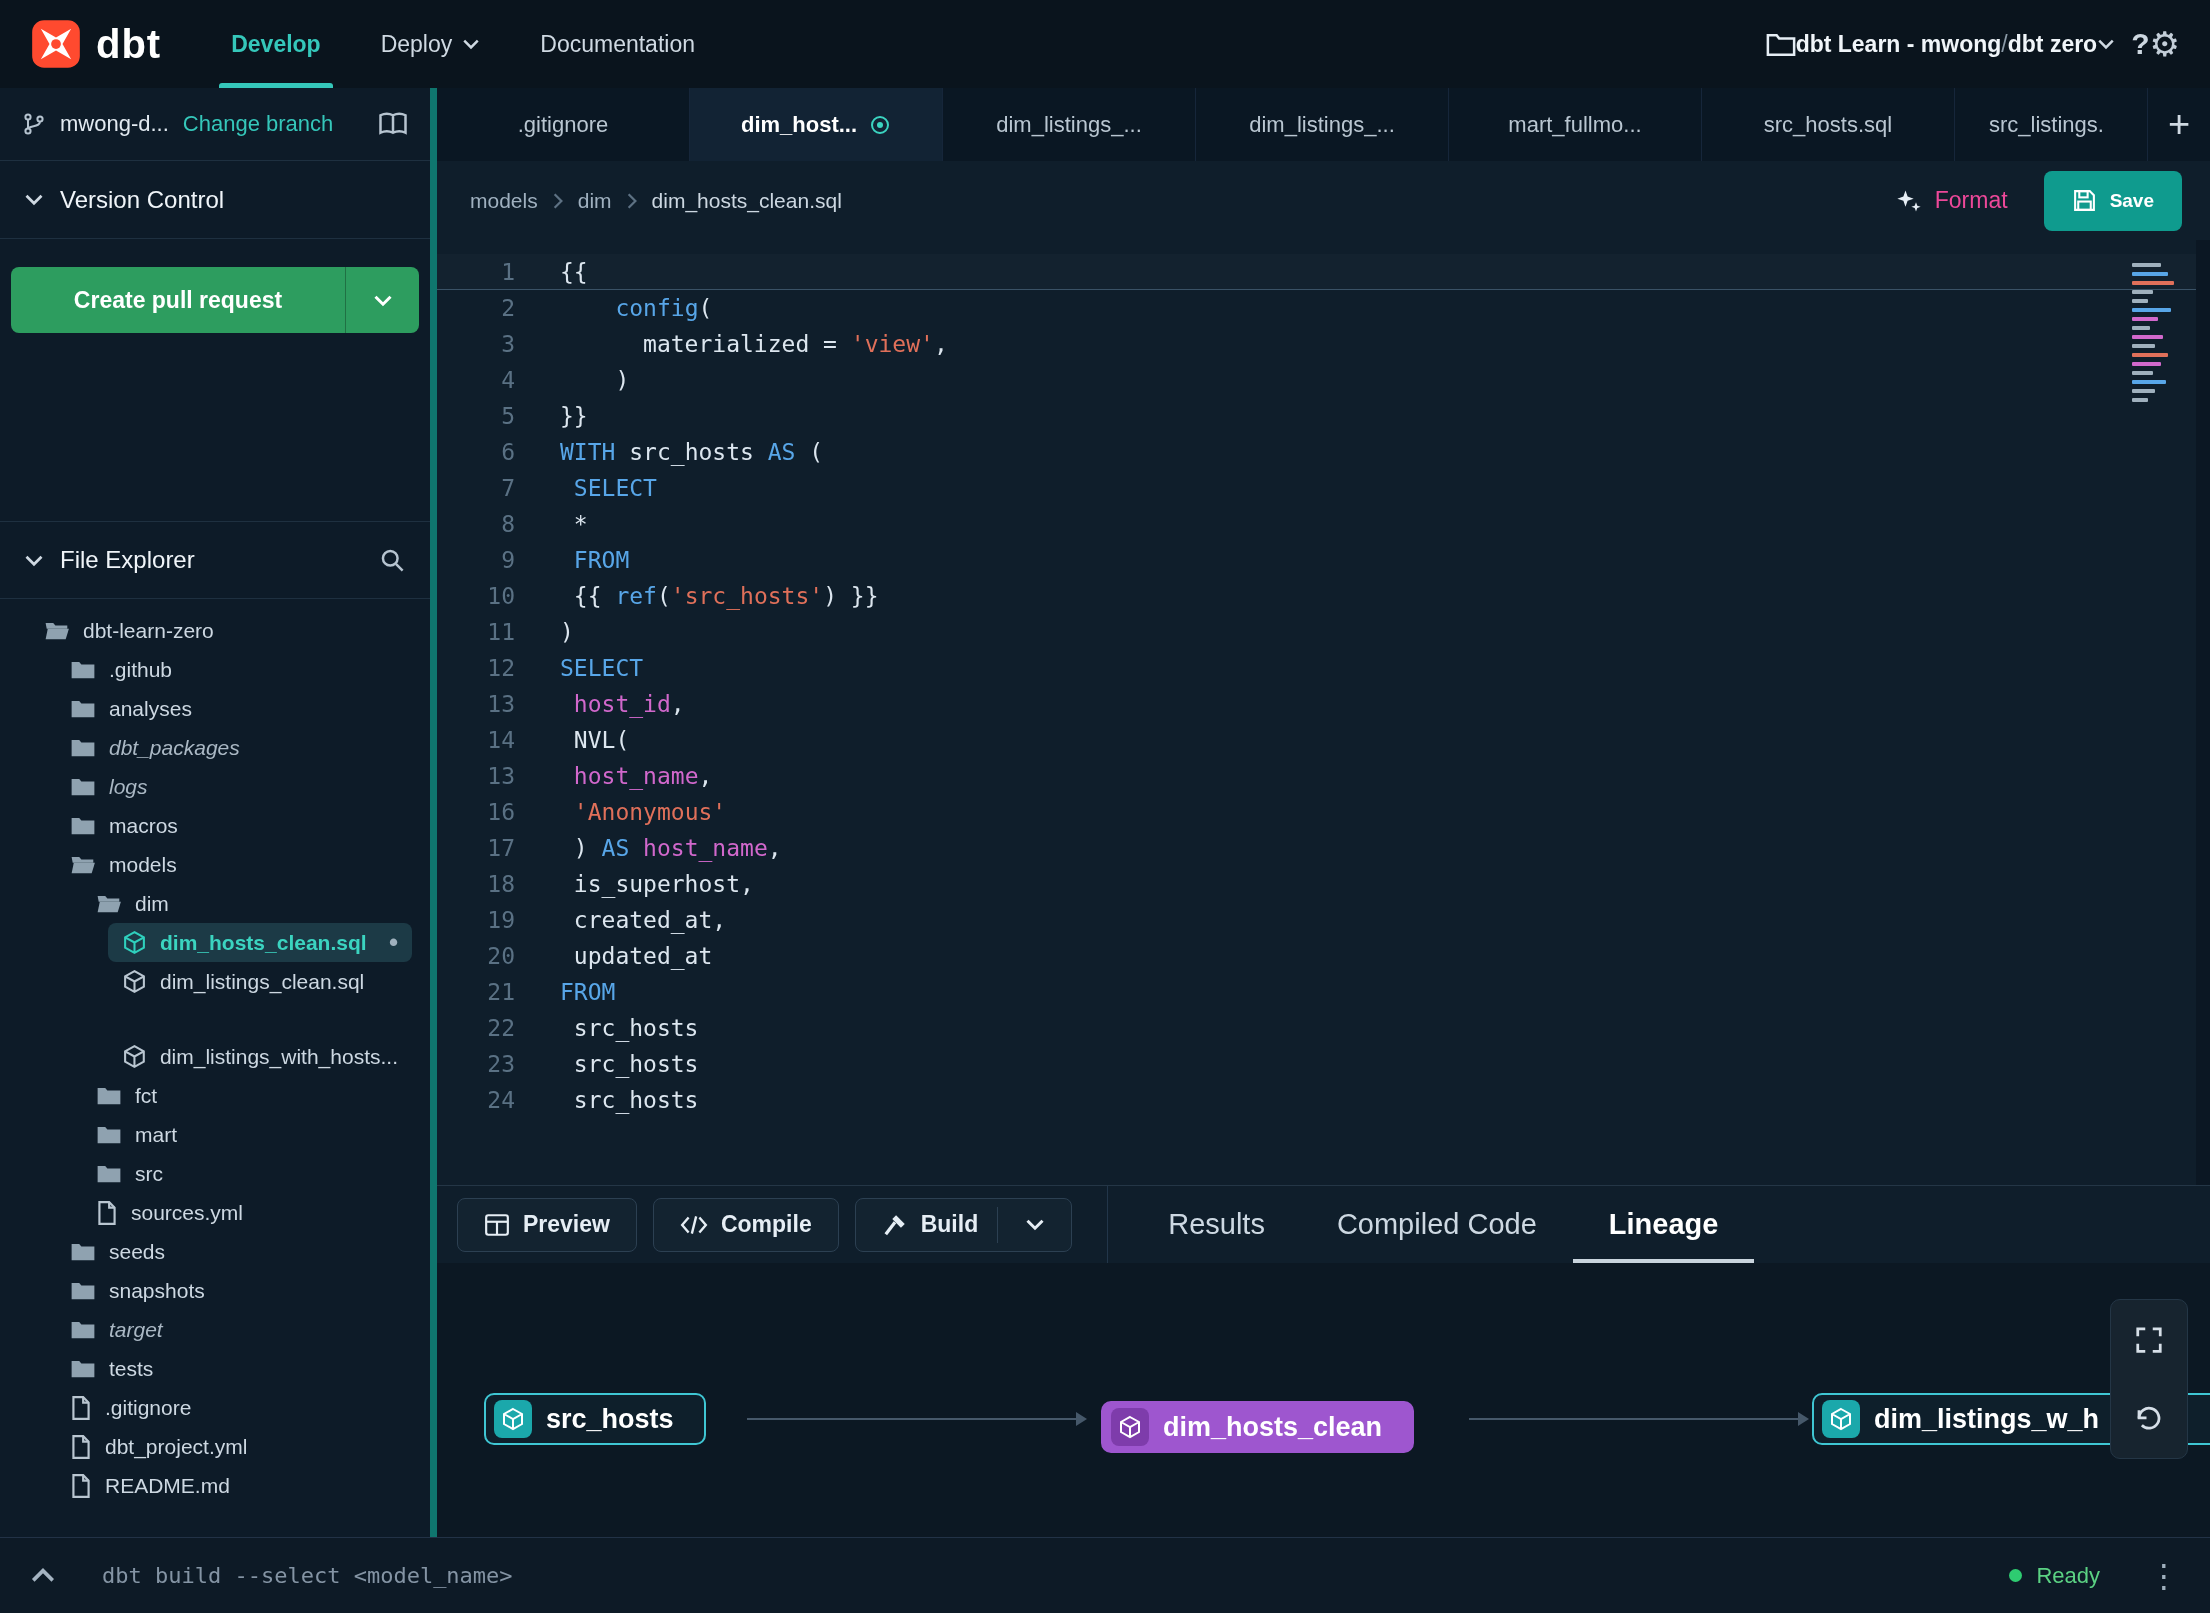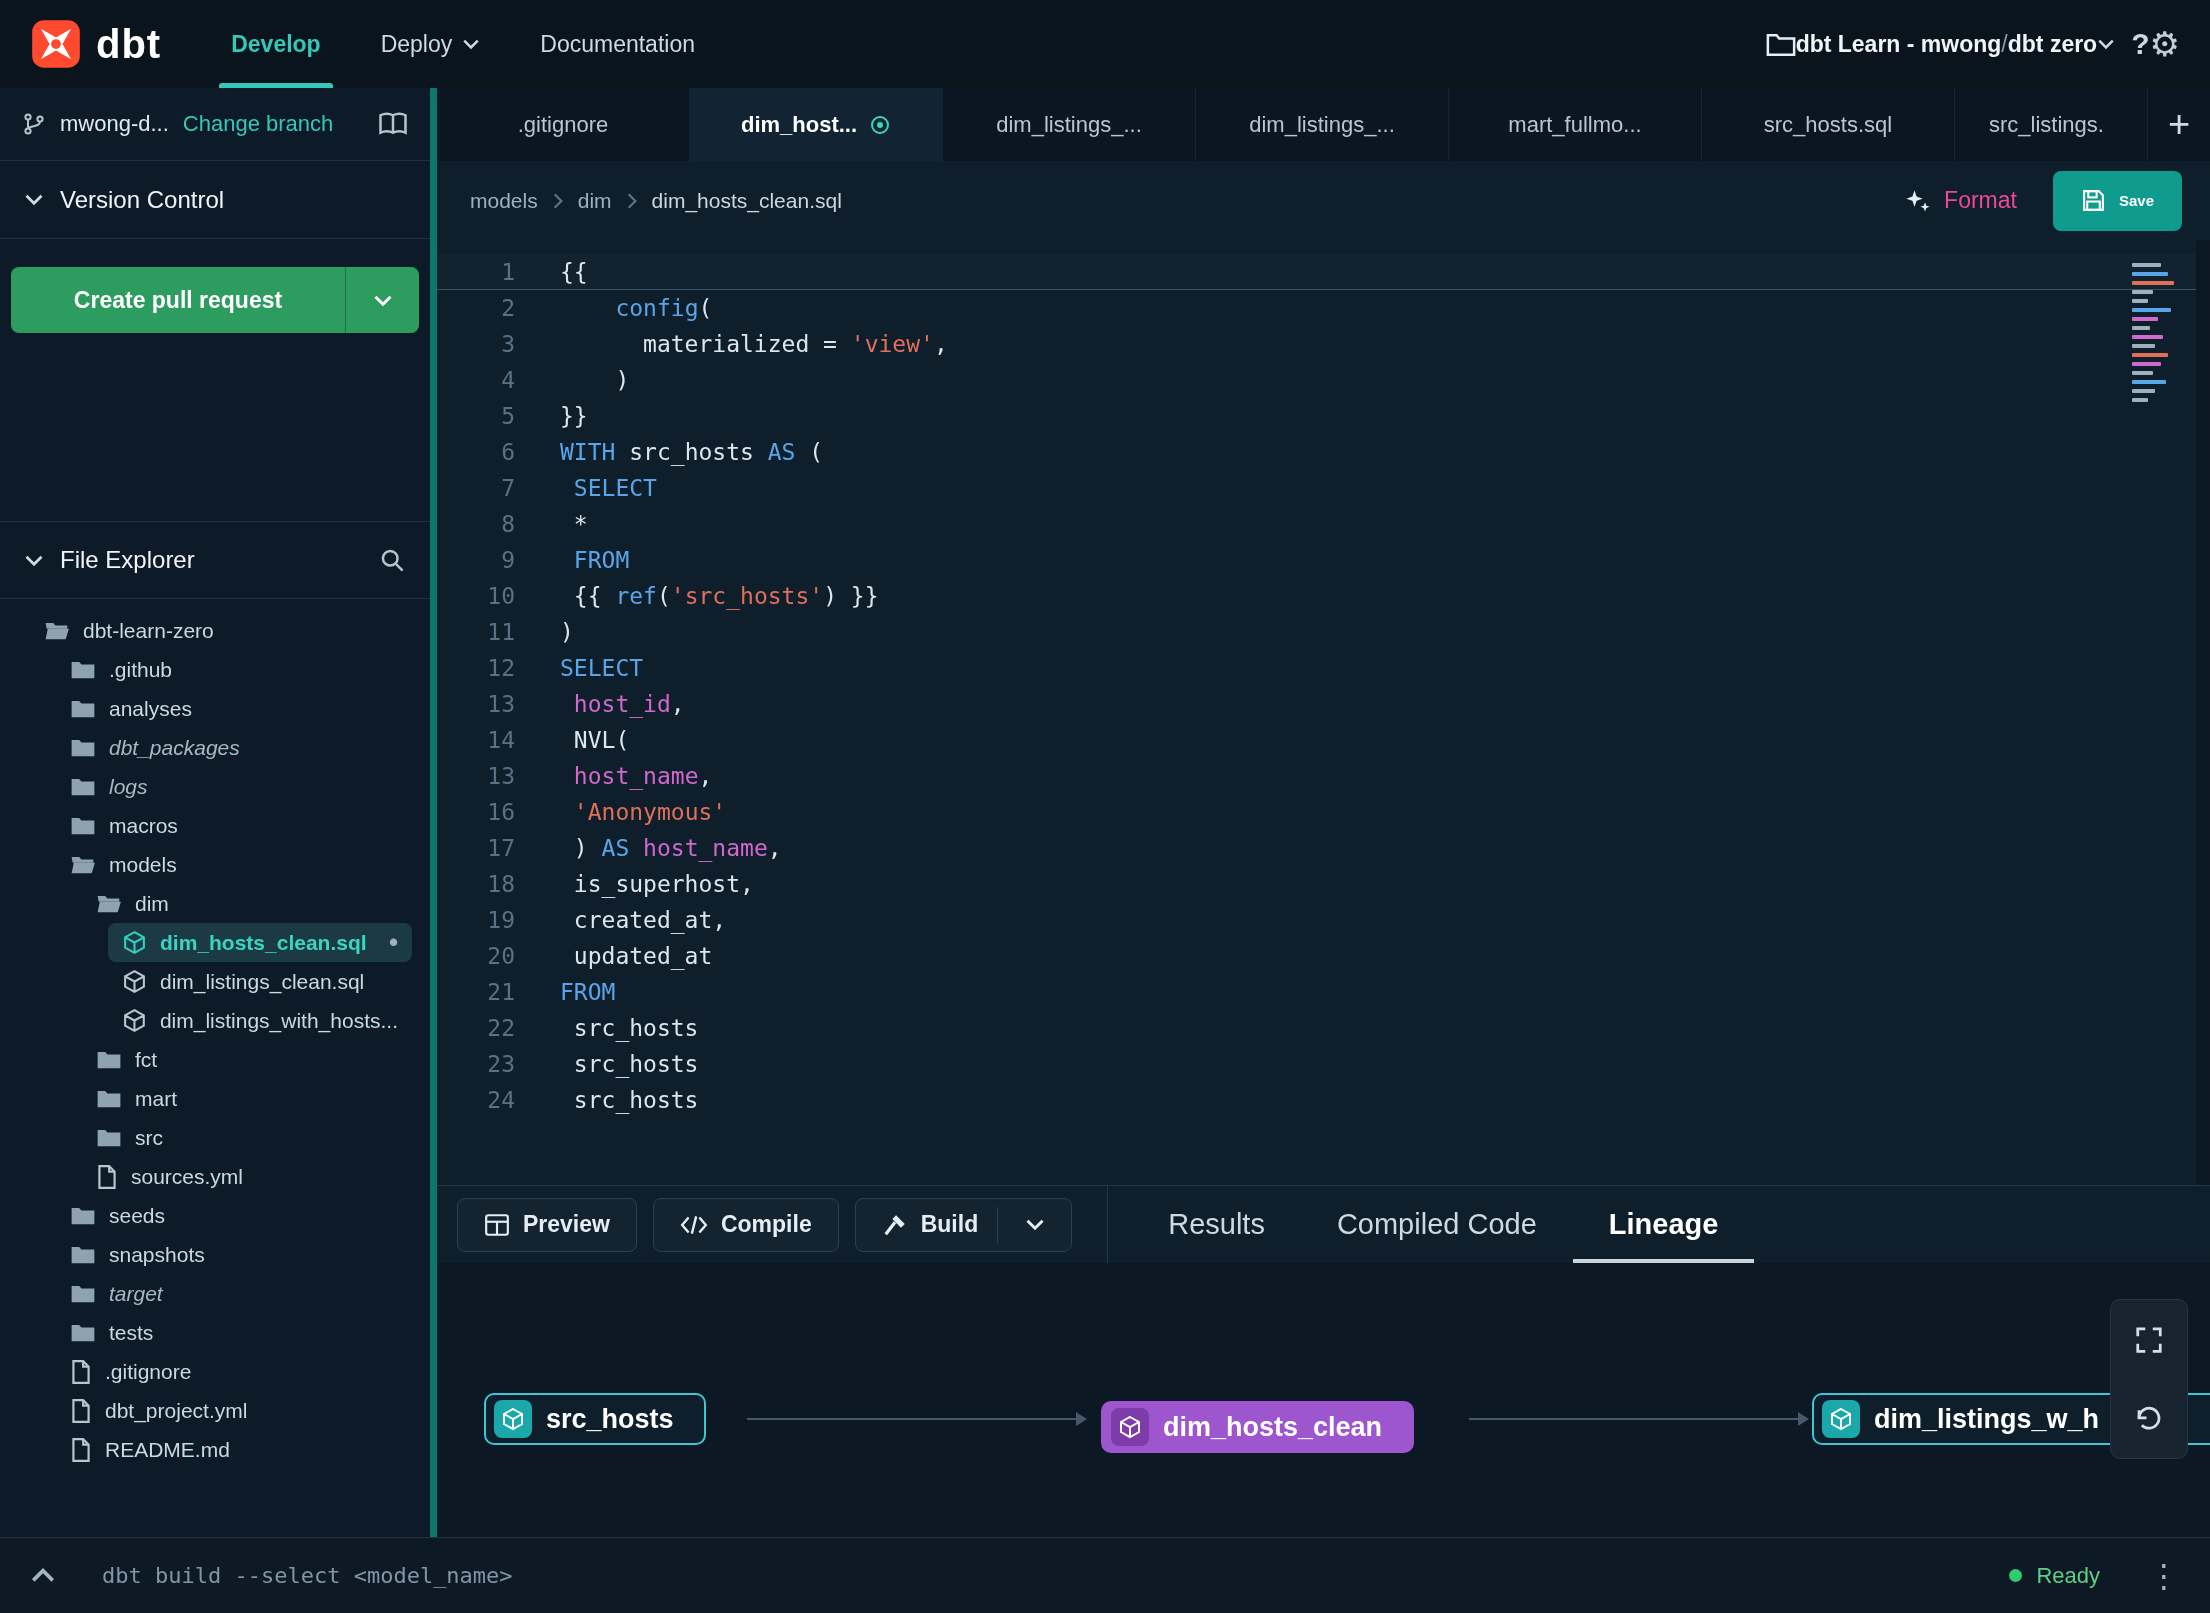--- a/index.html
+++ b/index.html
@@ -77,7 +77,7 @@
   .crumb-actions { margin-left:auto; display:flex; align-items:center; gap:36px; }
   .format-btn { display:flex; align-items:center; gap:12px; font-size:23px; color:#ec4899; cursor:pointer; }
   .save-btn { height:60px; padding:0 28px; background:#0f9b8e; border-radius:8px; display:flex;
-    align-items:center; gap:13px; font-size:15px; font-weight:600; color:#fff; cursor:pointer; }
+    align-items:center; gap:13px; font-size:19px; font-weight:600; color:#fff; cursor:pointer; }
 
   
   .editor { flex:1; position:relative; background:#0f1e2b; overflow:hidden; padding-top:14px;

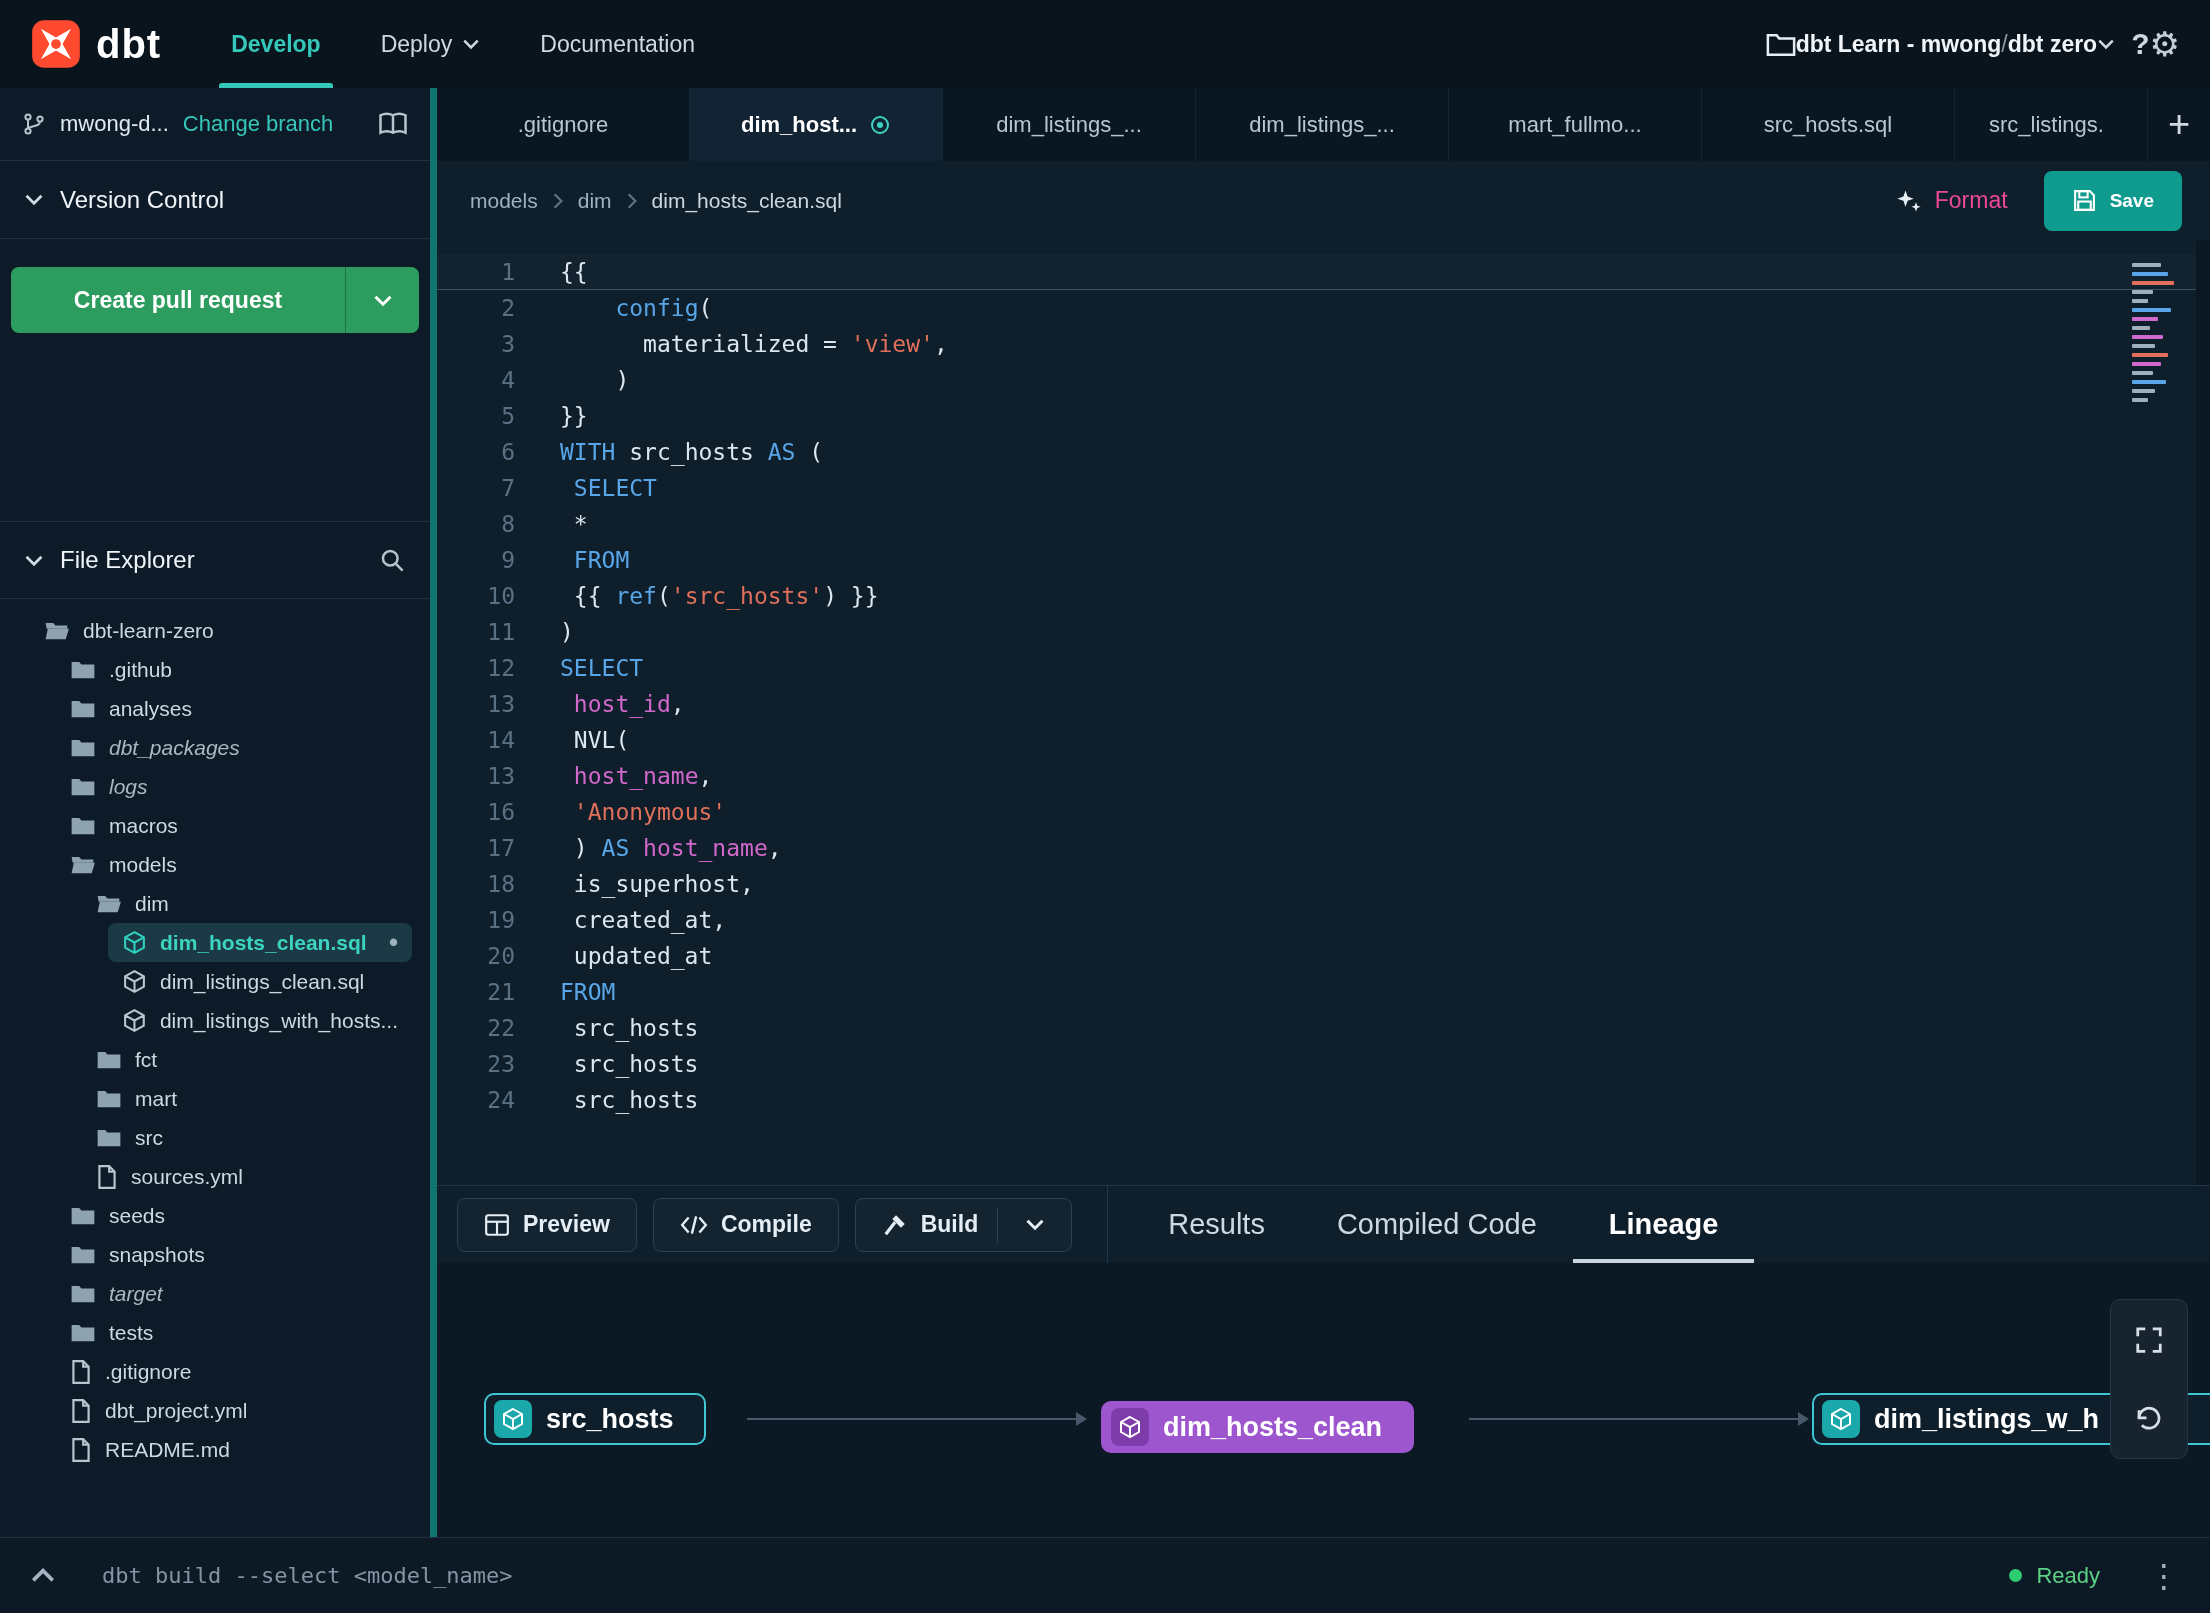--- a/index.html
+++ b/index.html
@@ -290,7 +290,7 @@
           </svg>
           <span class="tree-label">dim_listings_clean.sql</span>
         </div>
-        <div class="tree-row" style="margin-left: 108px;">
+        <div class="tree-row" style="margin-left: 108px; margin-top: 36px;">
           <svg class="ic" width="25" height="25" viewBox="0 0 24 24">
             <path d="M12 2 l9 5 v10 l-9 5 -9 -5 V7 z M3 7 l9 5 9 -5 M12 12 v10" fill="none" stroke="#b9c6d1" stroke-width="2"></path>
           </svg>

